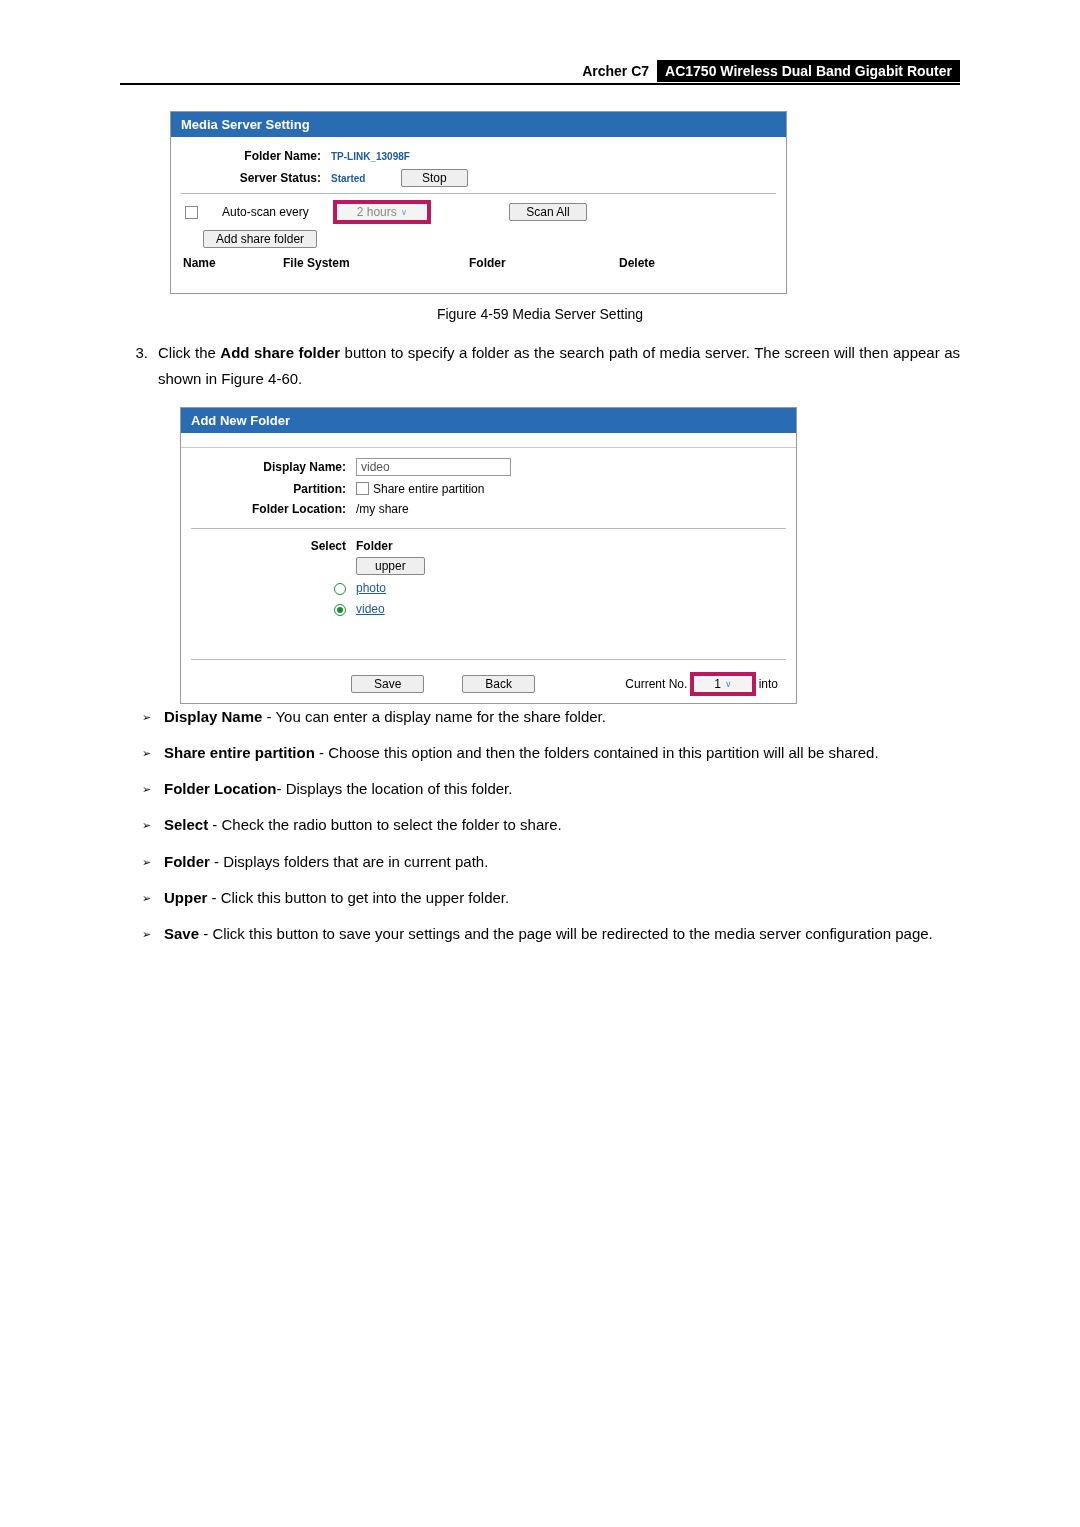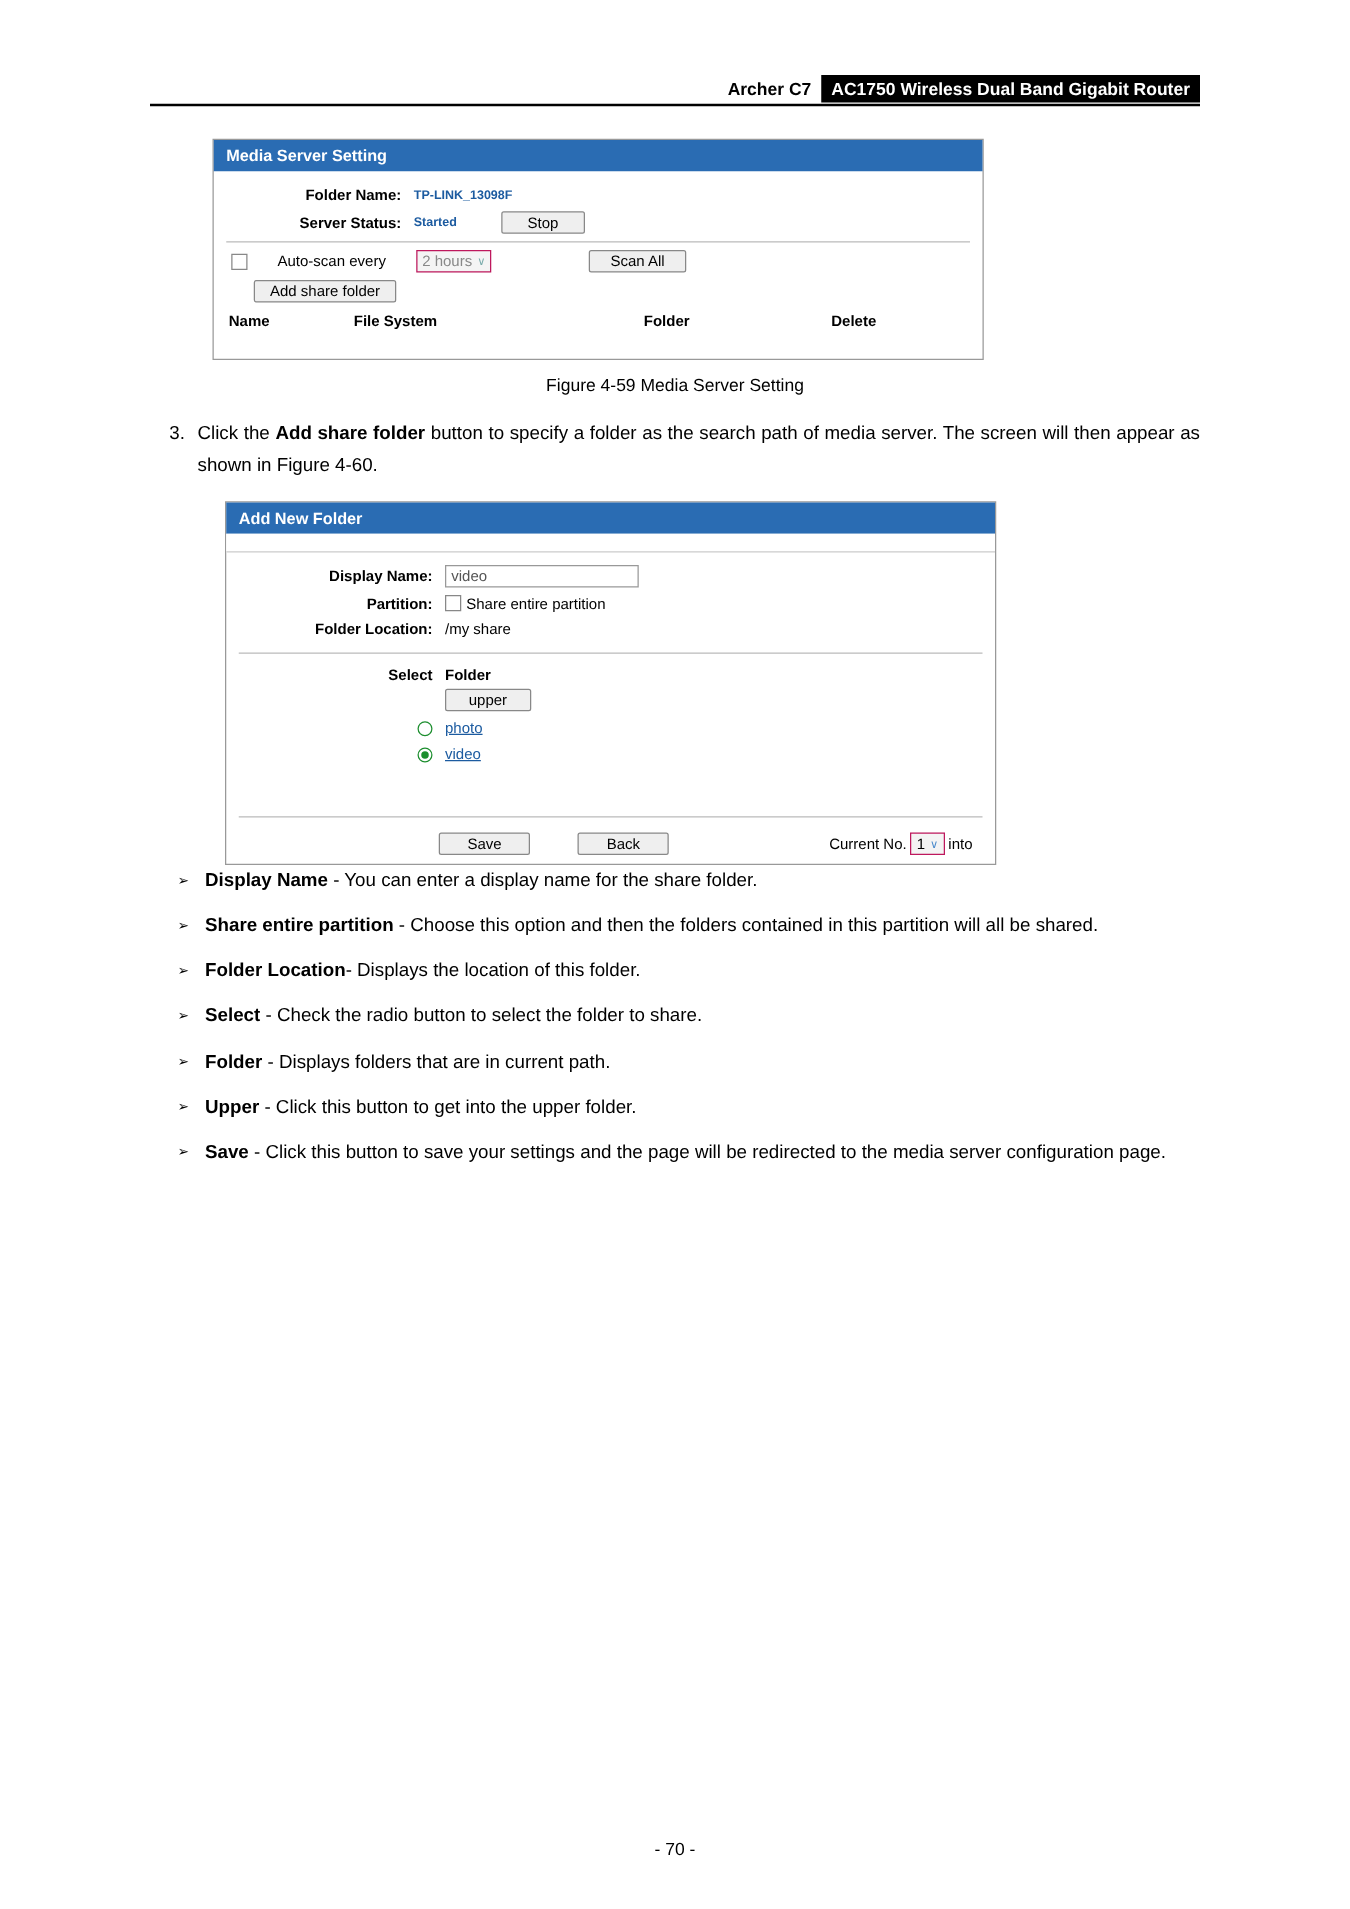--- a/index.html
+++ b/index.html
@@ -17,7 +17,7 @@
   .btn { background:#efefef; border:1px solid #888; border-radius:2px; padding:1px 12px; font-size:12px; cursor:pointer; display:inline-block; }
   .hr { border-top:1px solid #bbb; margin:6px 0; }
   .chk { width:13px; height:13px; border:1px solid #888; background:#fff; display:inline-block; vertical-align:middle; box-sizing:border-box; }
-  .sel { border:1px solid #be185d; background:#f4f4f4; padding:1px 4px; font-size:12px; color:#888; display:inline-flex; align-items:center; }
+  .sel { border:4px solid #be185d; background:#f4f4f4; padding:1px 20px; font-size:12px; color:#888; display:inline-flex; align-items:center; }
   .sel .arrow { font-size:9px; color:#7aa; margin-left:4px; }
   .col-hdrs { display:flex; font-weight:bold; font-size:12px; margin-top:8px; }
   .caption { text-align:center; font-size:14px; margin:12px 0 18px 0; }

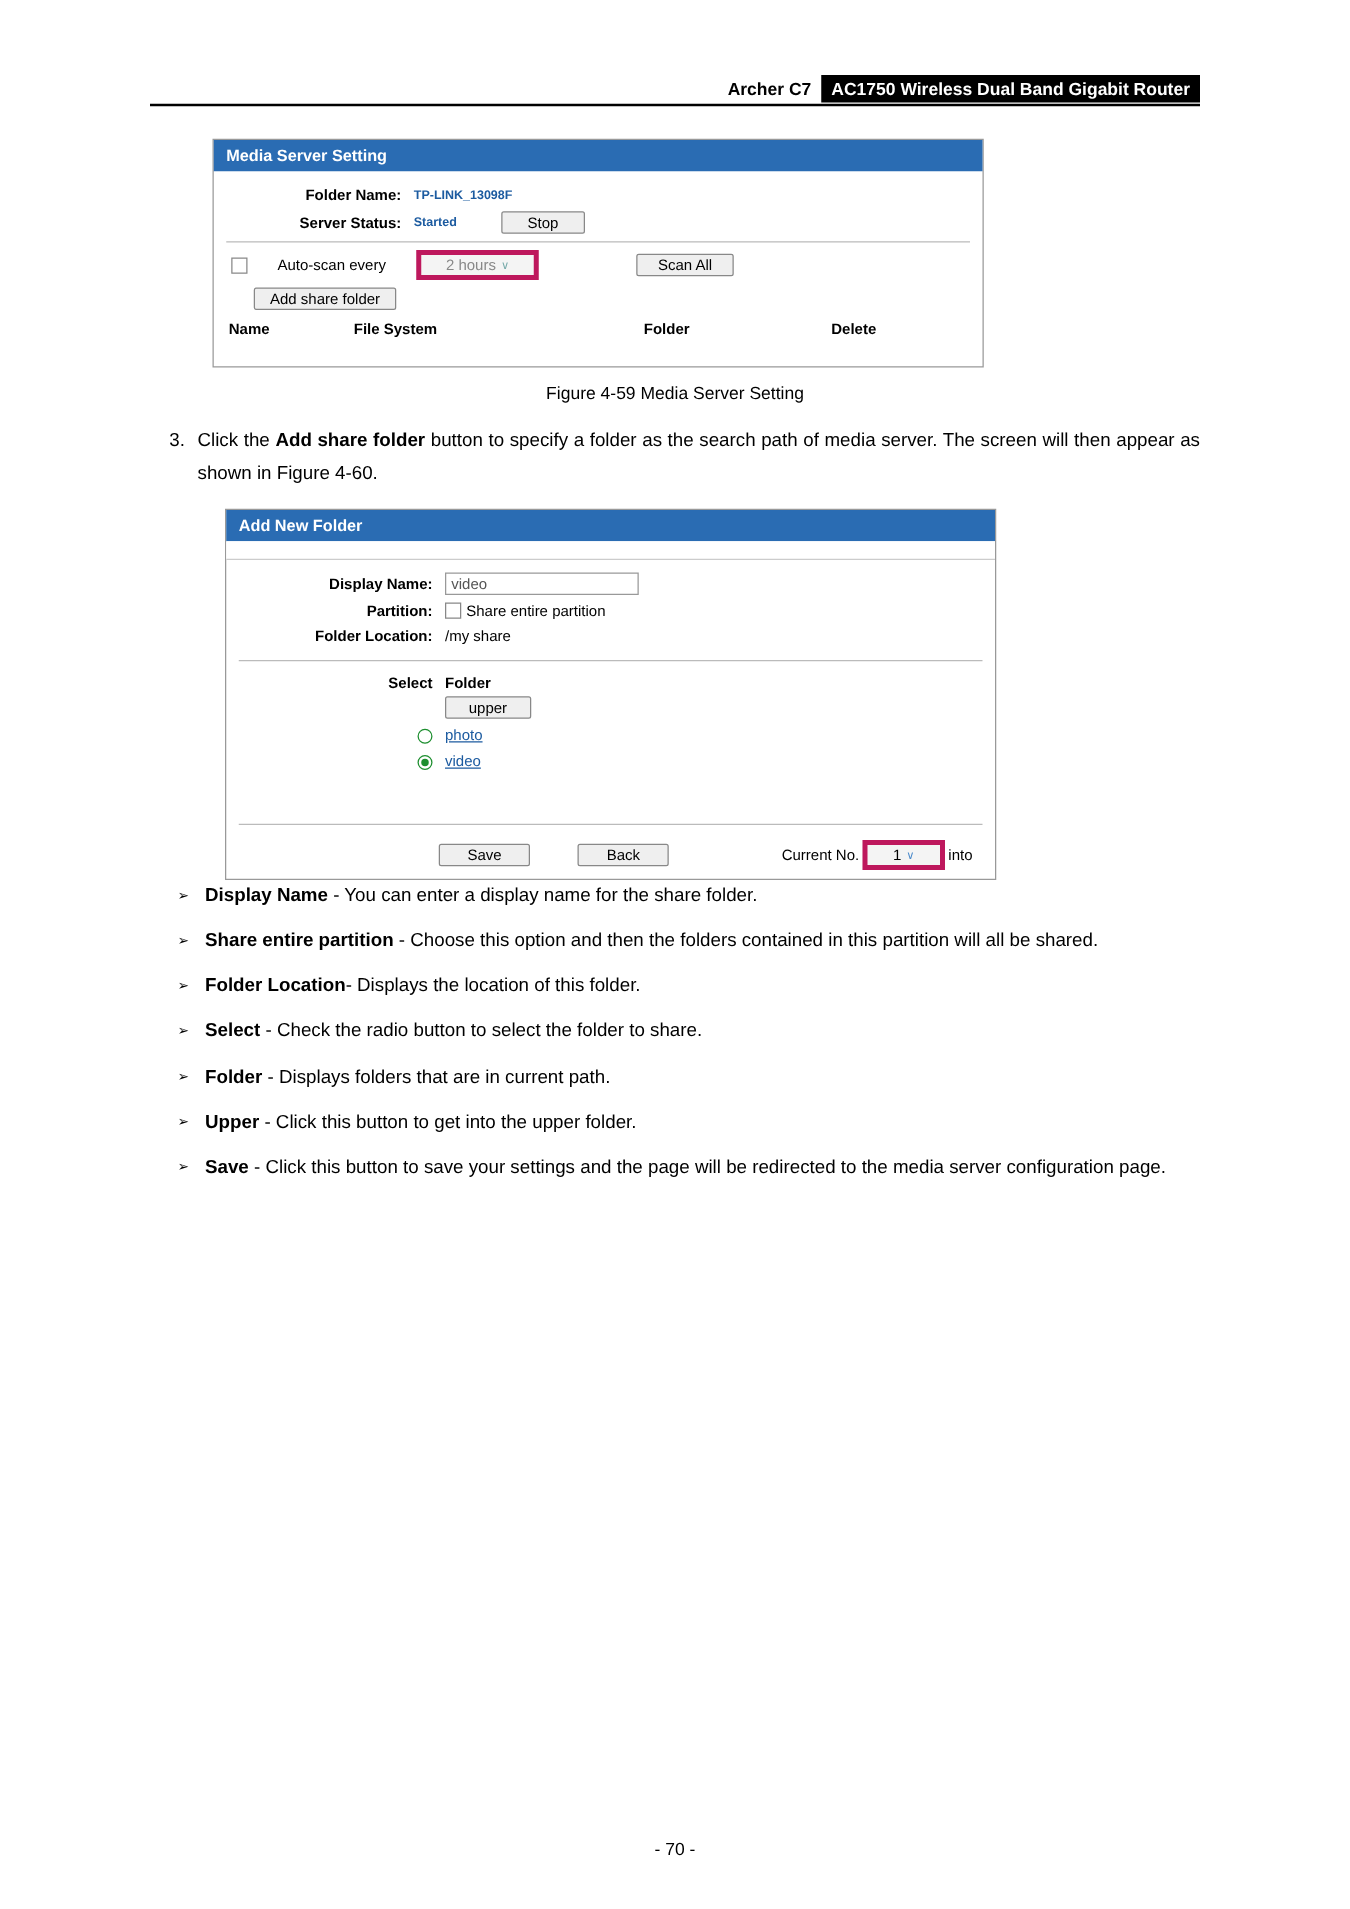--- a/index.html
+++ b/index.html
@@ -74,7 +74,7 @@
       </div>
       <div class="col-hdrs">
         <div style="width:100px; padding-left:2px;">Name</div>
-        <div style="width:232px;">File System</div>
+        <div style="width:186px;">File System</div>
         <div style="width:150px;">Folder</div>
         <div>Delete</div>
       </div>

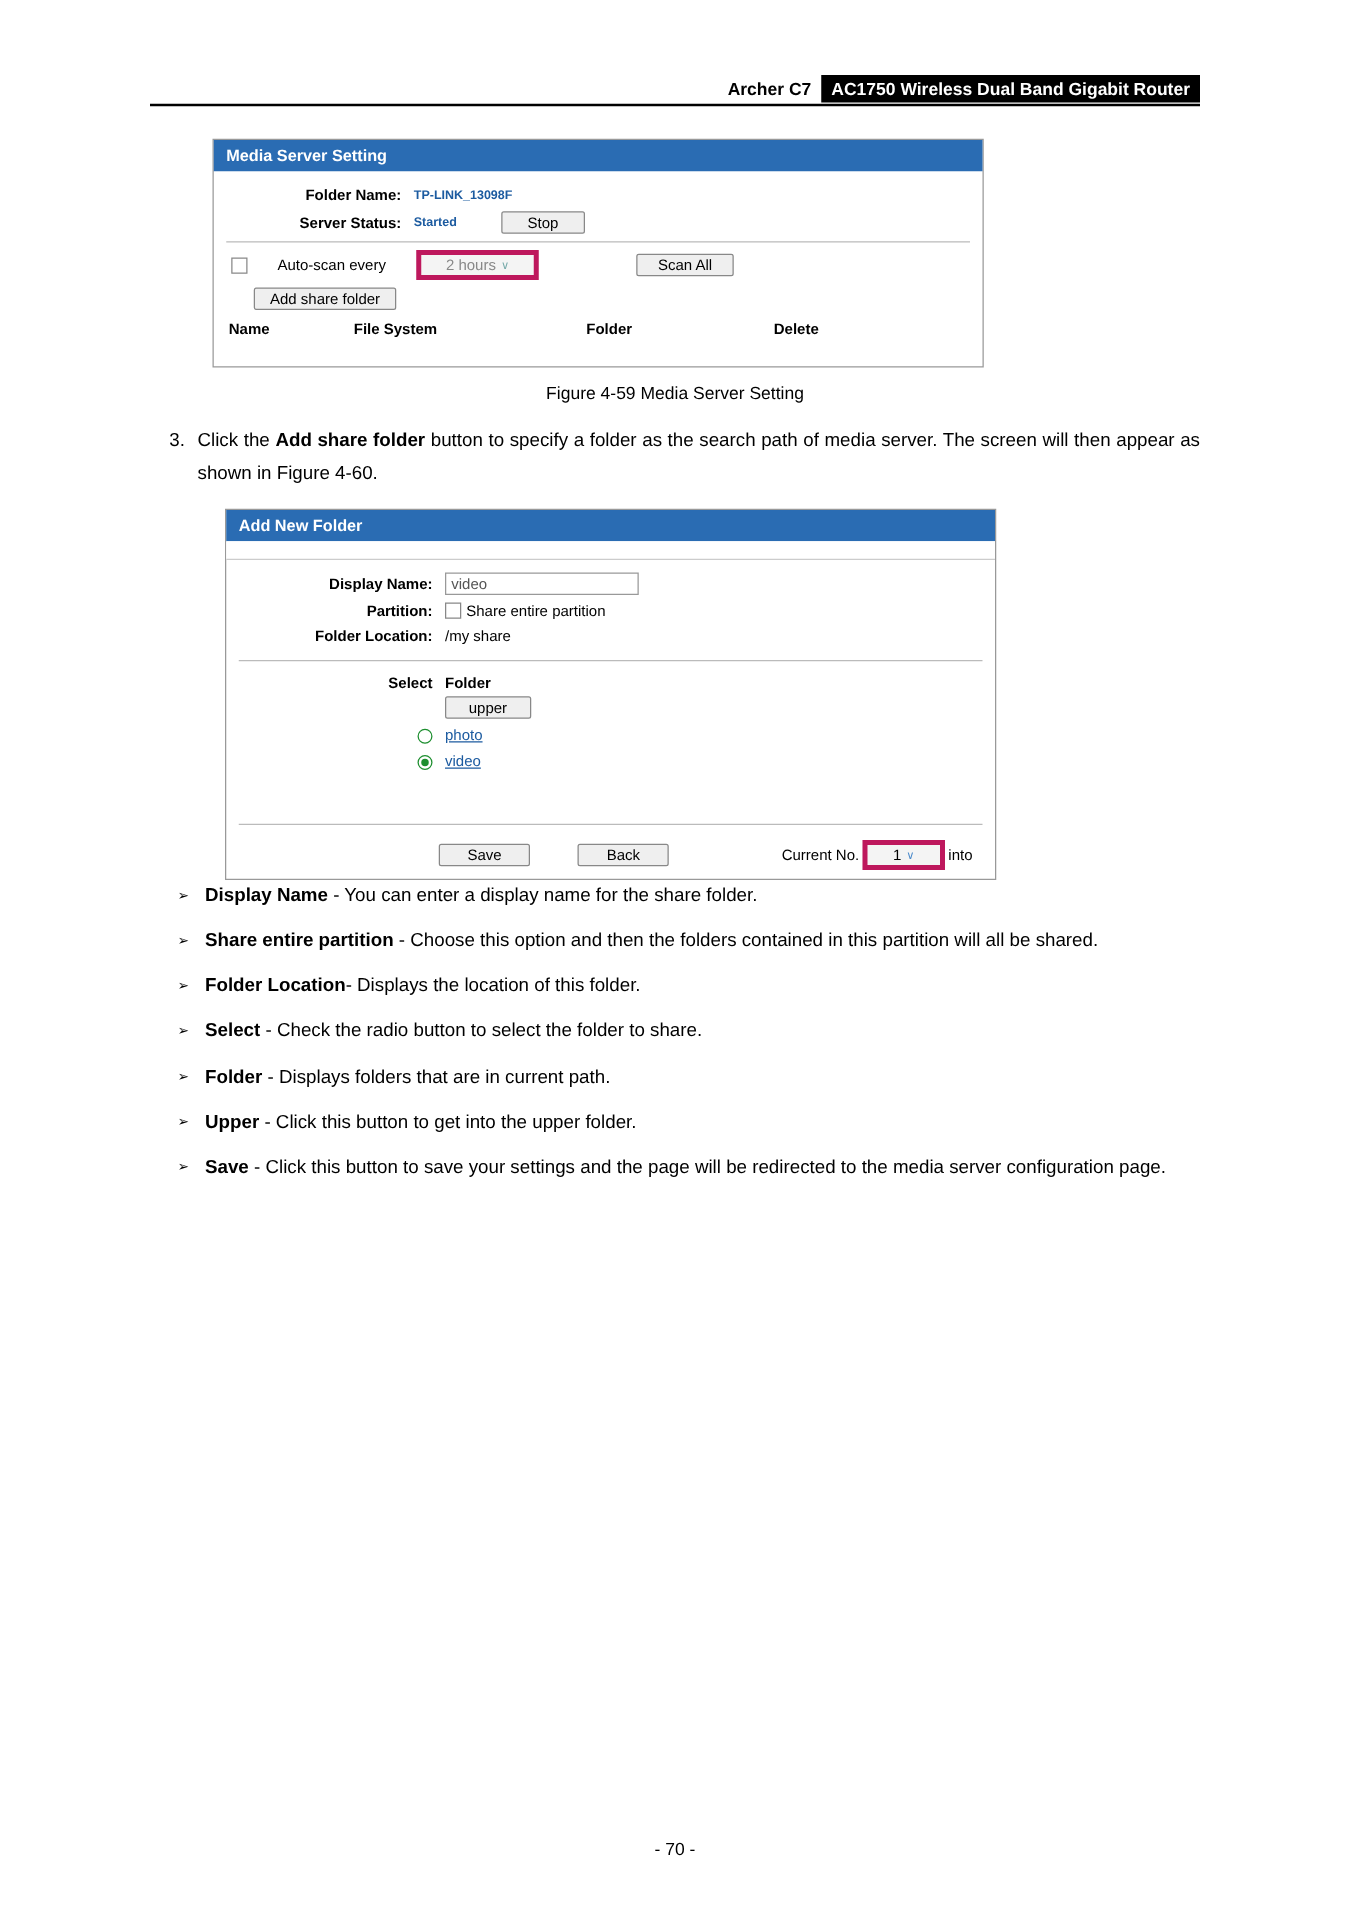--- a/index.html
+++ b/index.html
@@ -173,7 +173,6 @@
       </div>
   </div>
 
-  <div class="pagenum">- 70 -</div>
 </div>
 
 </body></html>

